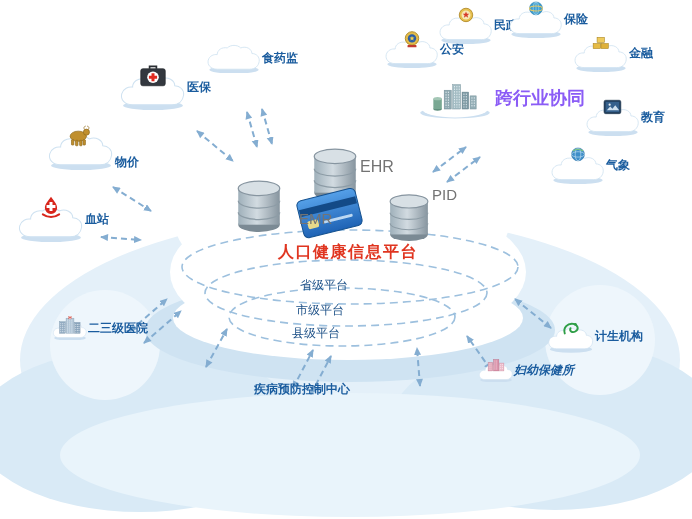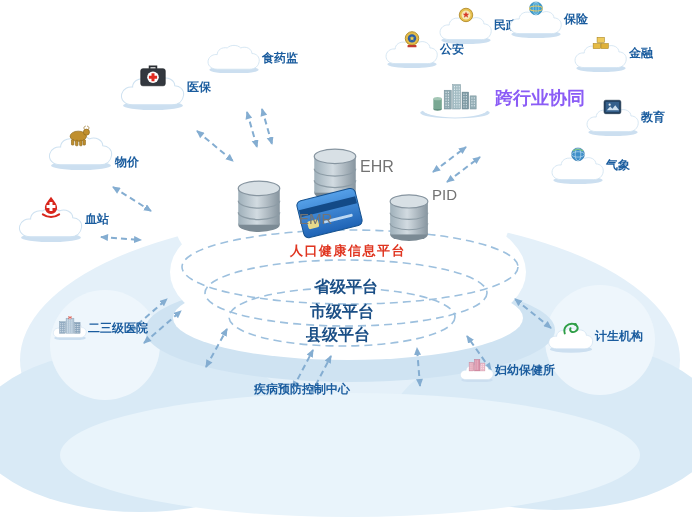--- a/index.html
+++ b/index.html
@@ -22,7 +22,7 @@
   .ehr-size{font-size:16px;}
   .platform-title{
     position:absolute;left:240px;top:242px;width:216px;text-align:center;
-    color:#e03520;font-size:13px;font-weight:bold;letter-spacing:1.5px;white-space:nowrap;
+    color:#e03520;font-size:16px;font-weight:bold;letter-spacing:1.5px;white-space:nowrap;
   }
   .level-label{
     position:absolute;width:92px;text-align:center;font-size:16px;font-weight:bold;

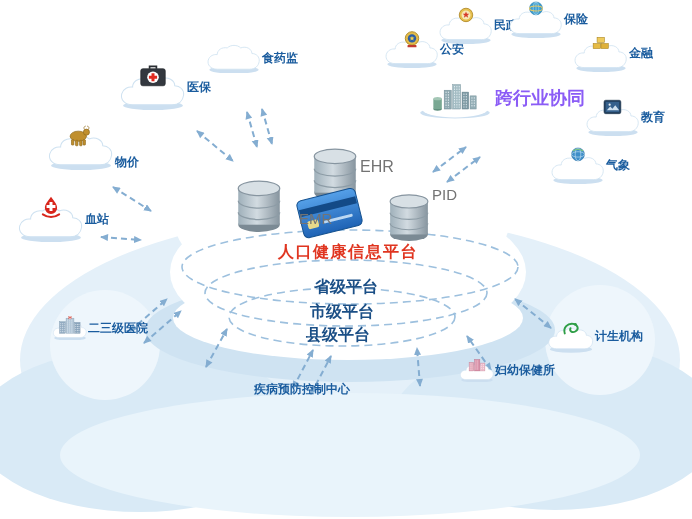--- a/index.html
+++ b/index.html
@@ -25,7 +25,7 @@
     color:#e03520;font-size:16px;font-weight:bold;letter-spacing:1.5px;white-space:nowrap;
   }
   .level-label{
-    position:absolute;width:92px;text-align:center;font-size:16px;font-weight:bold;
+    position:absolute;width:92px;font-size:12px;font-weight:normal;
     color:#1b4f86;white-space:nowrap;
   }
   .card-rot{transform:rotate(-14deg);}

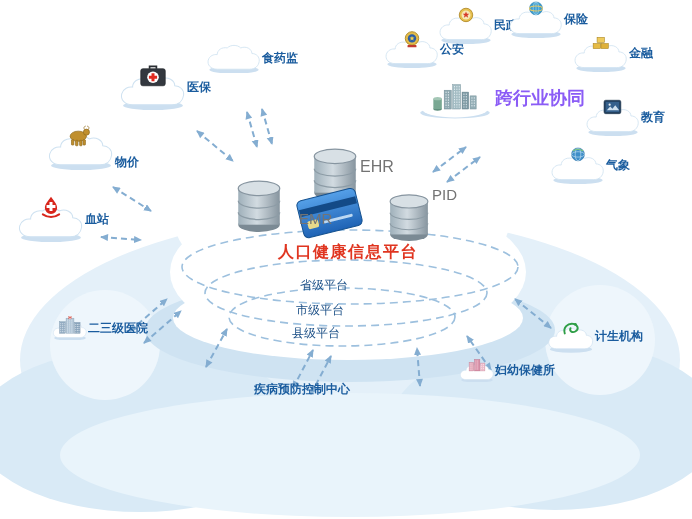--- a/index.html
+++ b/index.html
@@ -296,7 +296,7 @@
   </div>
 
 
-  <div class="node" style="left:459px;top:358px;width:96px;">
+  <div class="node" style="left:478px;top:358px;width:96px;font-style:italic;">
     <svg width="96" viewBox="0 0 100 68">
       <use href="#cloudShape" transform="translate(0,18)"></use>
       <g transform="translate(28,0)">

